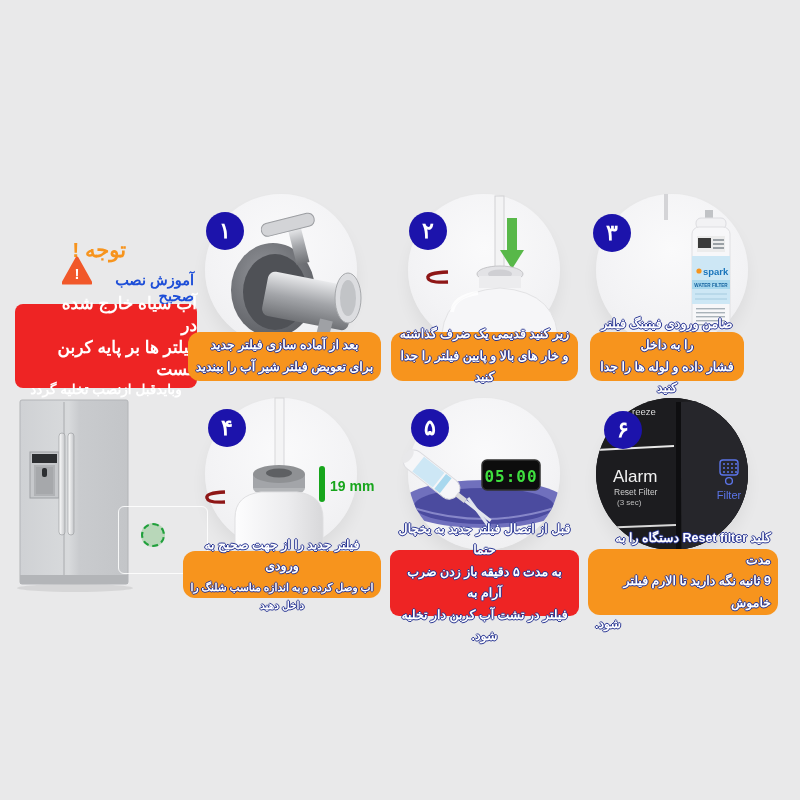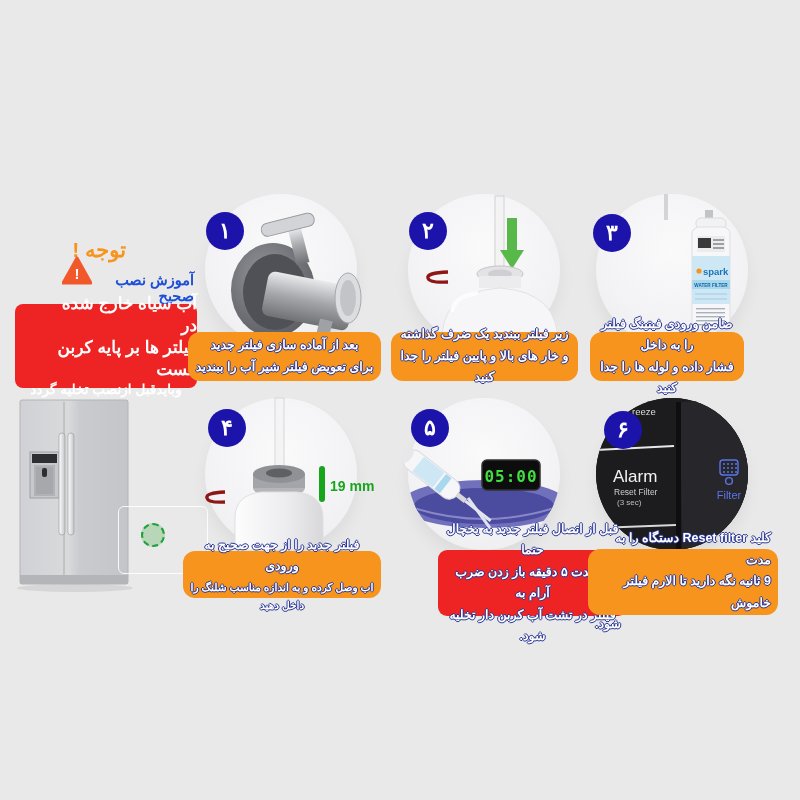--- a/index.html
+++ b/index.html
@@ -158,7 +158,7 @@
       <span>۲</span>
     </div>
   <div class="lbl" style="left:391px;top:332px;width:187px;height:49px;">
-    <span class="ln">زیر فیلتر ببندید یک ضرف گذاشته</span>
+    <span class="ln">زیر کنید قدیمی یک ضرف گذاشته</span>
     <span class="ln">و خار های بالا و پایین فیلتر را جدا کنید</span>
   </div>
 

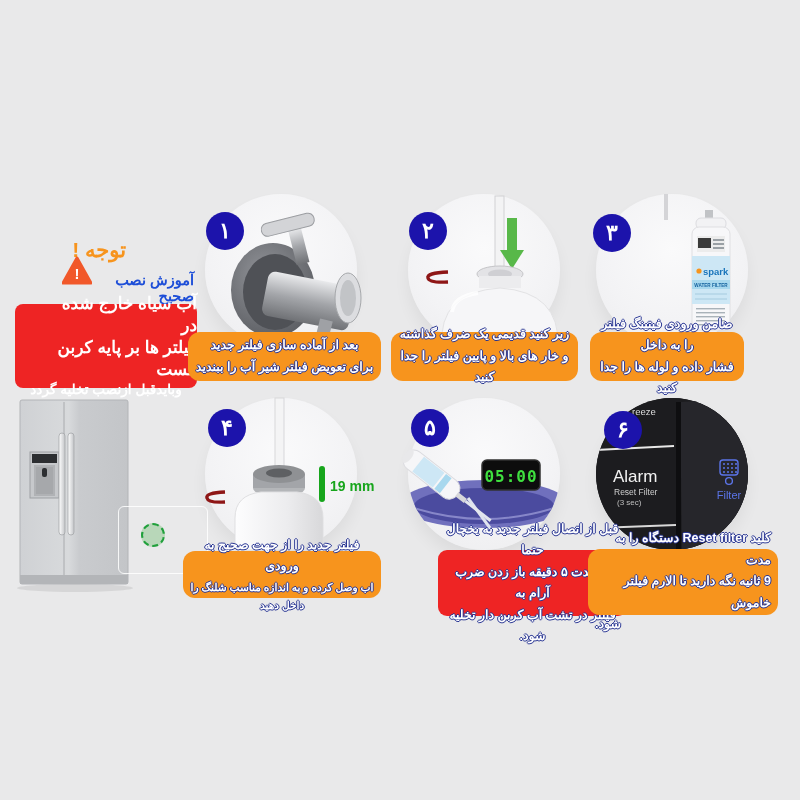--- a/index.html
+++ b/index.html
@@ -23,7 +23,7 @@
     direction:rtl;text-align:center;display:flex;flex-direction:column;justify-content:center;
     align-items:center;font-size:12.5px;line-height:1.72;padding:3px 7px;box-sizing:border-box;z-index:5;
     text-shadow:-1px 0 0 #283593,1px 0 0 #283593,0 -1px 0 #283593,0 1px 0 #283593;}
-  .lbl.red{background:#ee2424;border-radius:9px;margin-left:48px;}
+  .lbl.red{background:#ee2424;border-radius:9px;}
   .lbl.align-r{align-items:flex-end;text-align:right;}
   .lbl4 .ln:nth-child(2){font-size:10.6px;}
 

